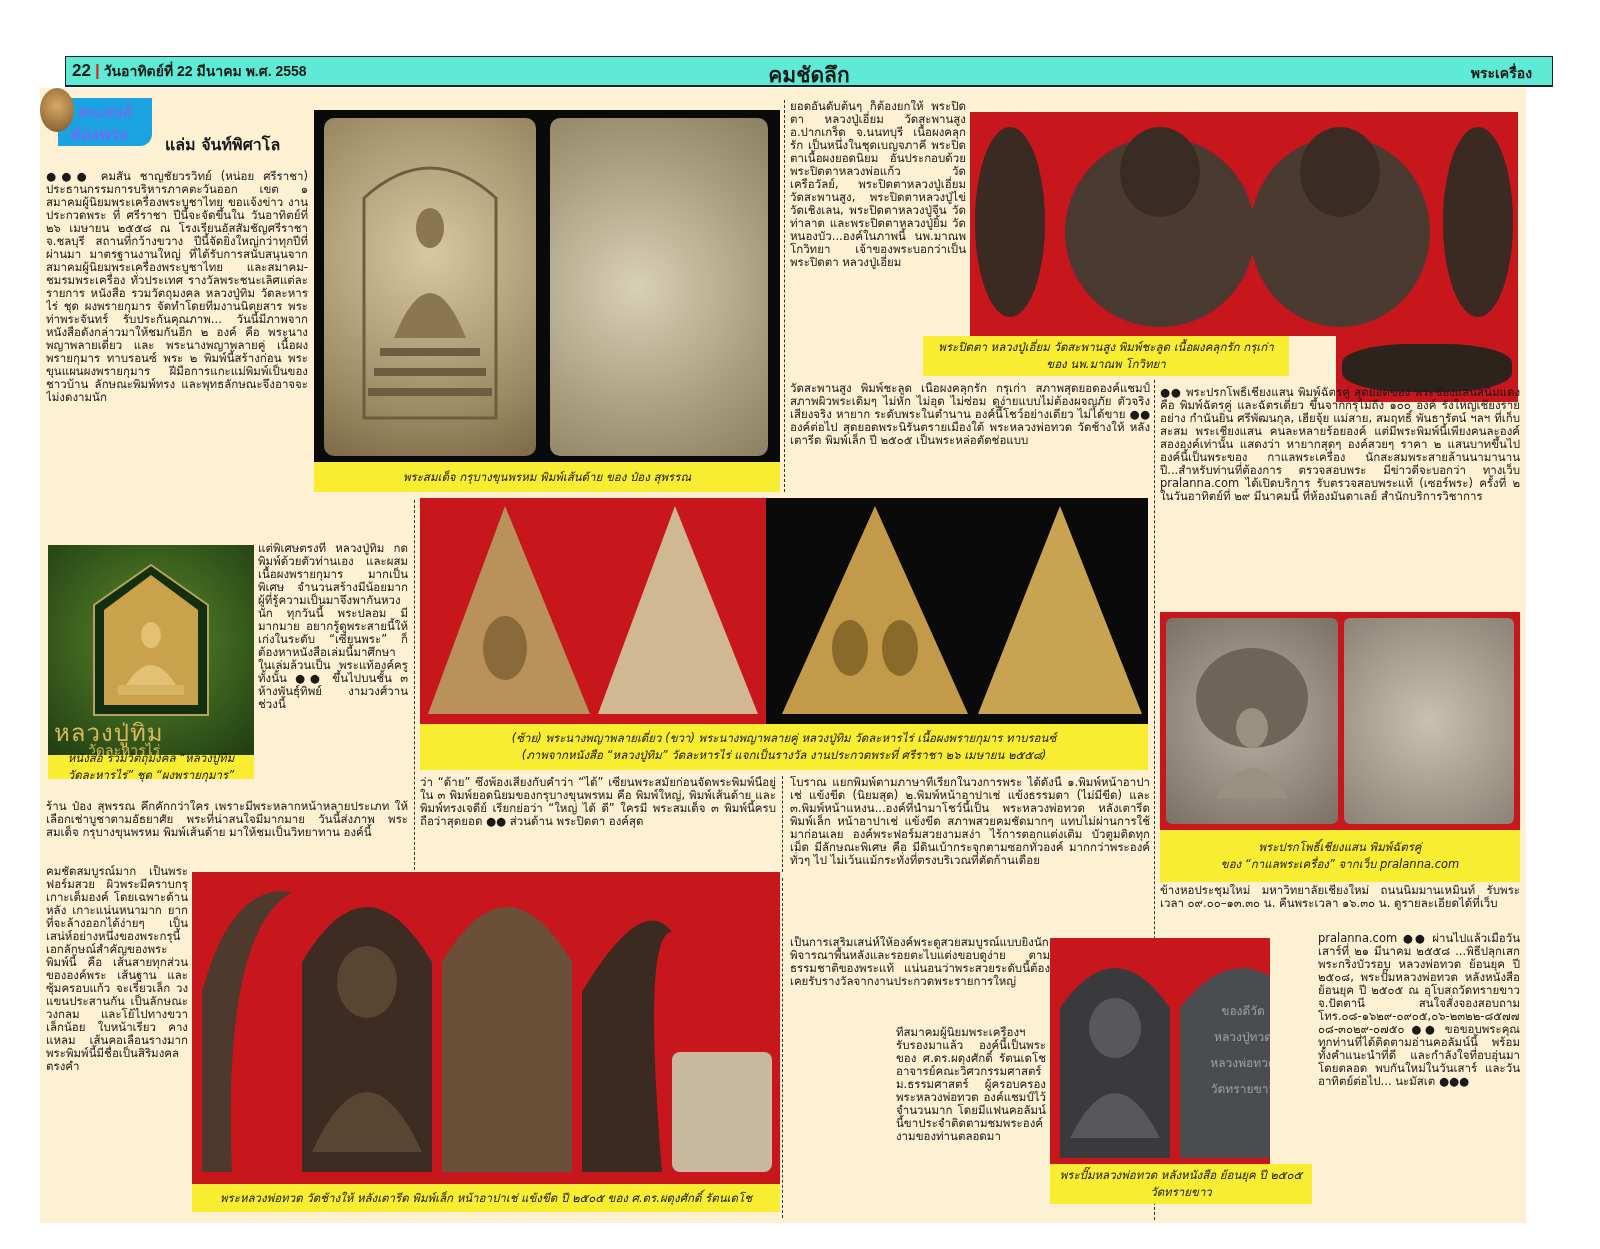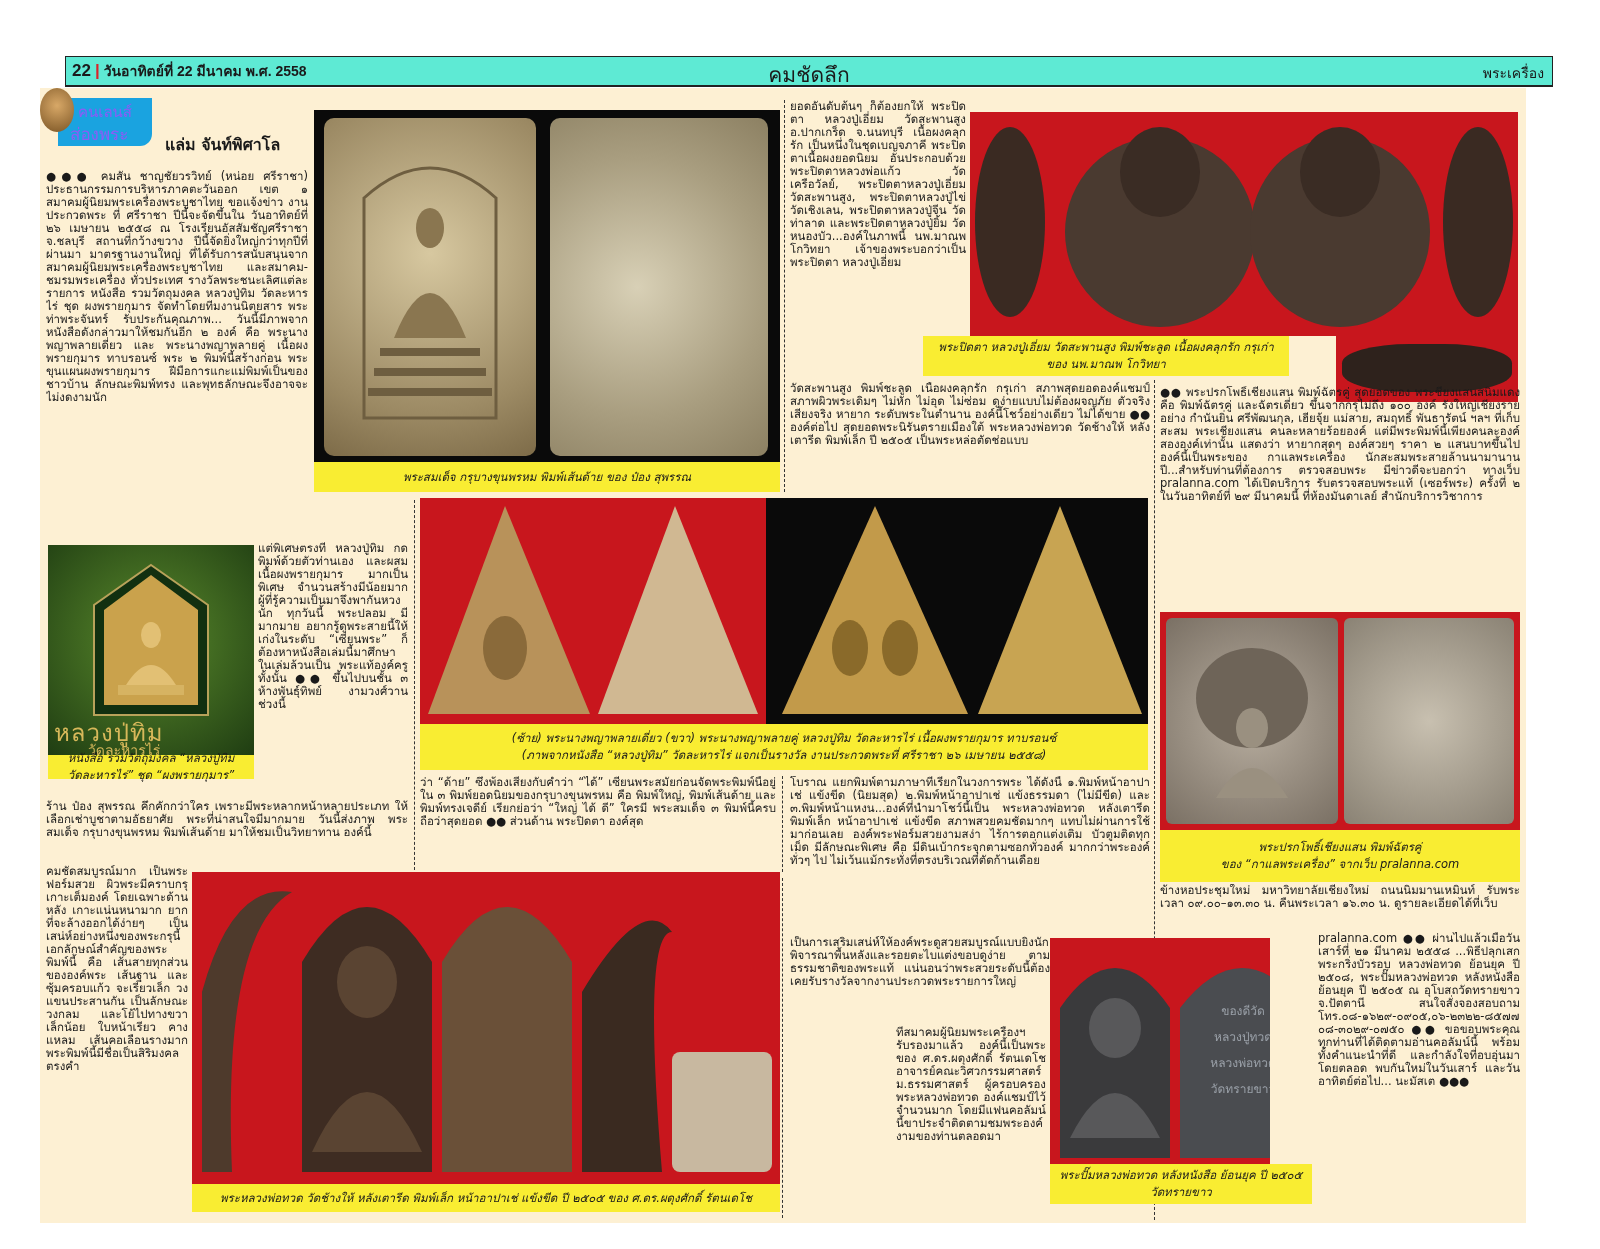--- a/index.html
+++ b/index.html
@@ -10,7 +10,7 @@
   .hdr-left { position:absolute; left:6px; top:3px; font-size:17px; font-weight:bold; font-family:"Liberation Sans", sans-serif; }
   .hdr-left .bar { color:#d8252a; margin:0 4px; }
   .hdr-left .date { font-size:14px; }
-  .hdr-center { position:absolute; left:0; right:0; top:1px; text-align:center; font-size:21px; font-weight:normal; }
+  .hdr-center { position:absolute; left:0; right:0; top:1px; text-align:center; font-size:21px; font-weight:bold; }
   .hdr-right { position:absolute; right:8px; top:5px; font-size:14px; font-weight:normal; }
   .page { position:absolute; left:40px; top:88px; width:1486px; height:1135px; background:#fdf0d3; }
   .logo { position:absolute; left:40px; top:88px; width:112px; height:62px; }

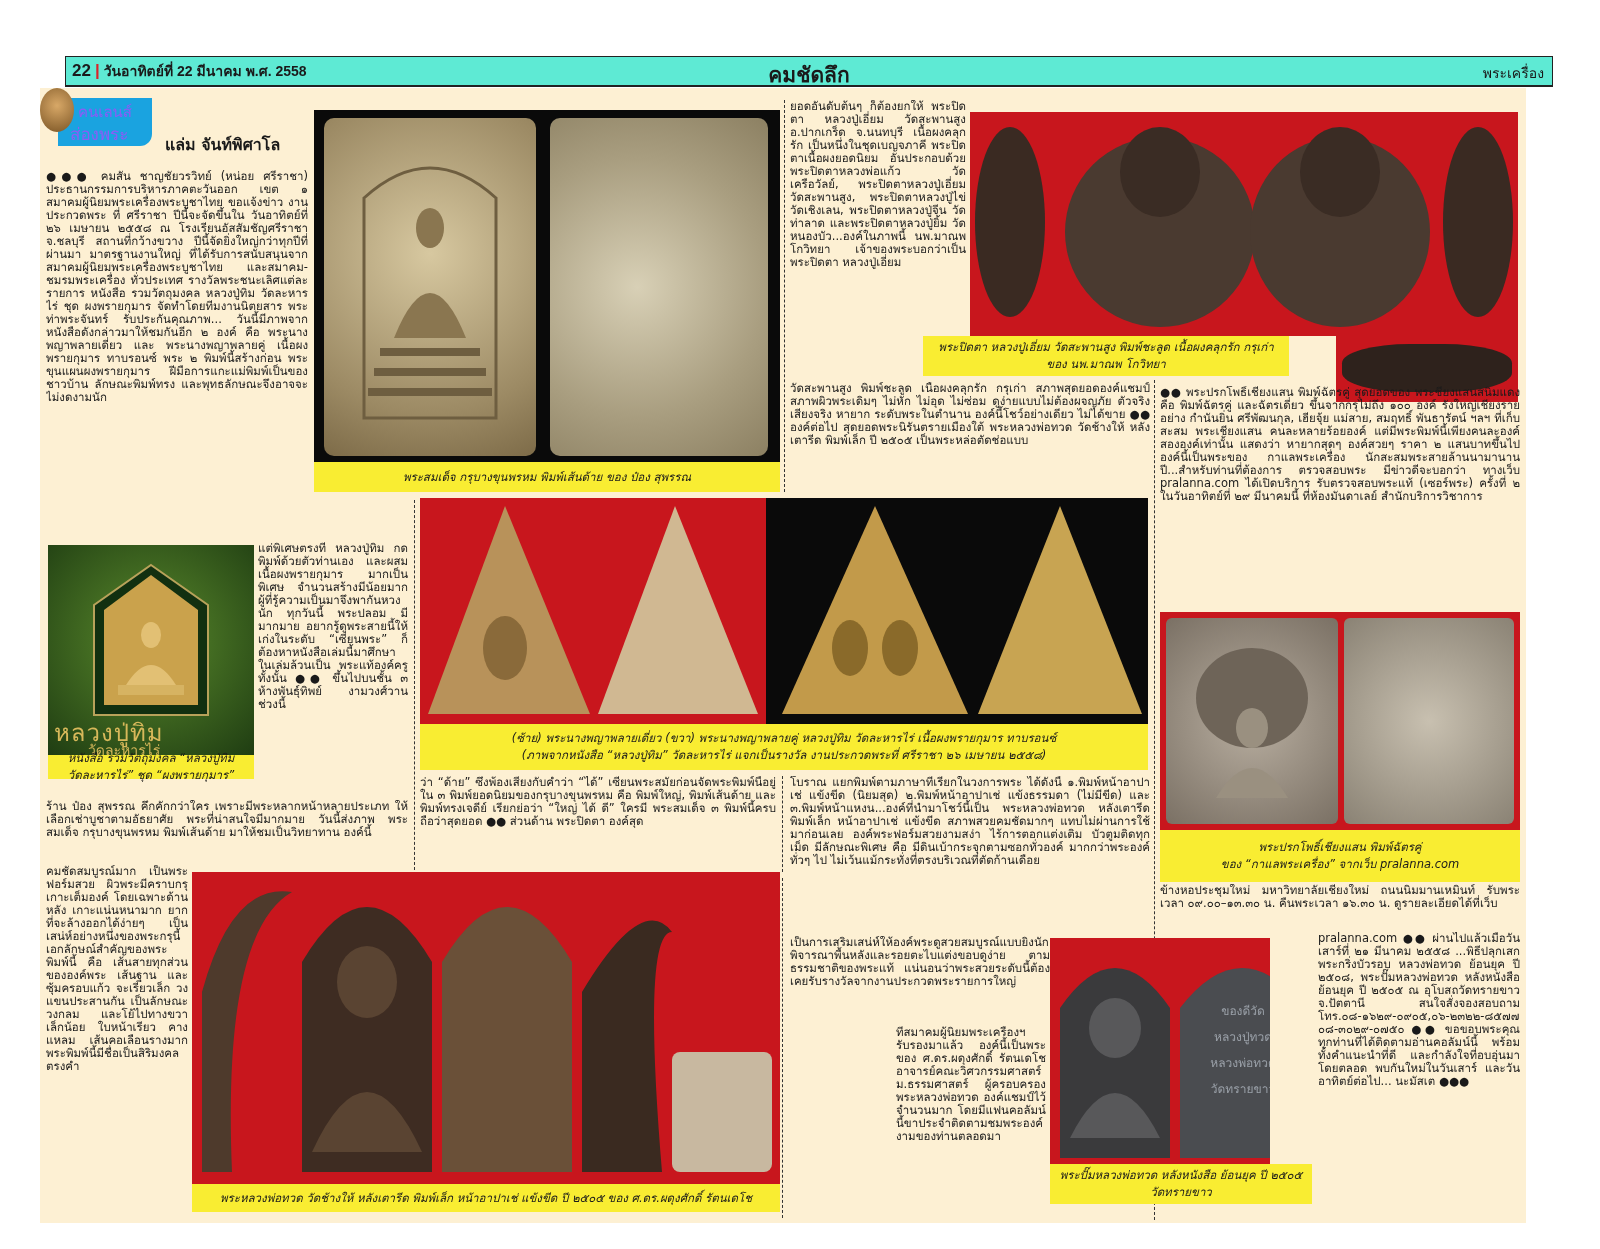--- a/index.html
+++ b/index.html
@@ -11,7 +11,7 @@
   .hdr-left .bar { color:#d8252a; margin:0 4px; }
   .hdr-left .date { font-size:14px; }
   .hdr-center { position:absolute; left:0; right:0; top:1px; text-align:center; font-size:21px; font-weight:bold; }
-  .hdr-right { position:absolute; right:8px; top:5px; font-size:14px; font-weight:normal; }
+  .hdr-right { position:absolute; right:20px; top:5px; font-size:14px; font-weight:bold; }
   .page { position:absolute; left:40px; top:88px; width:1486px; height:1135px; background:#fdf0d3; }
   .logo { position:absolute; left:40px; top:88px; width:112px; height:62px; }
   .logo .face { position:absolute; left:0; top:0; width:34px; height:44px; border-radius:50%;

